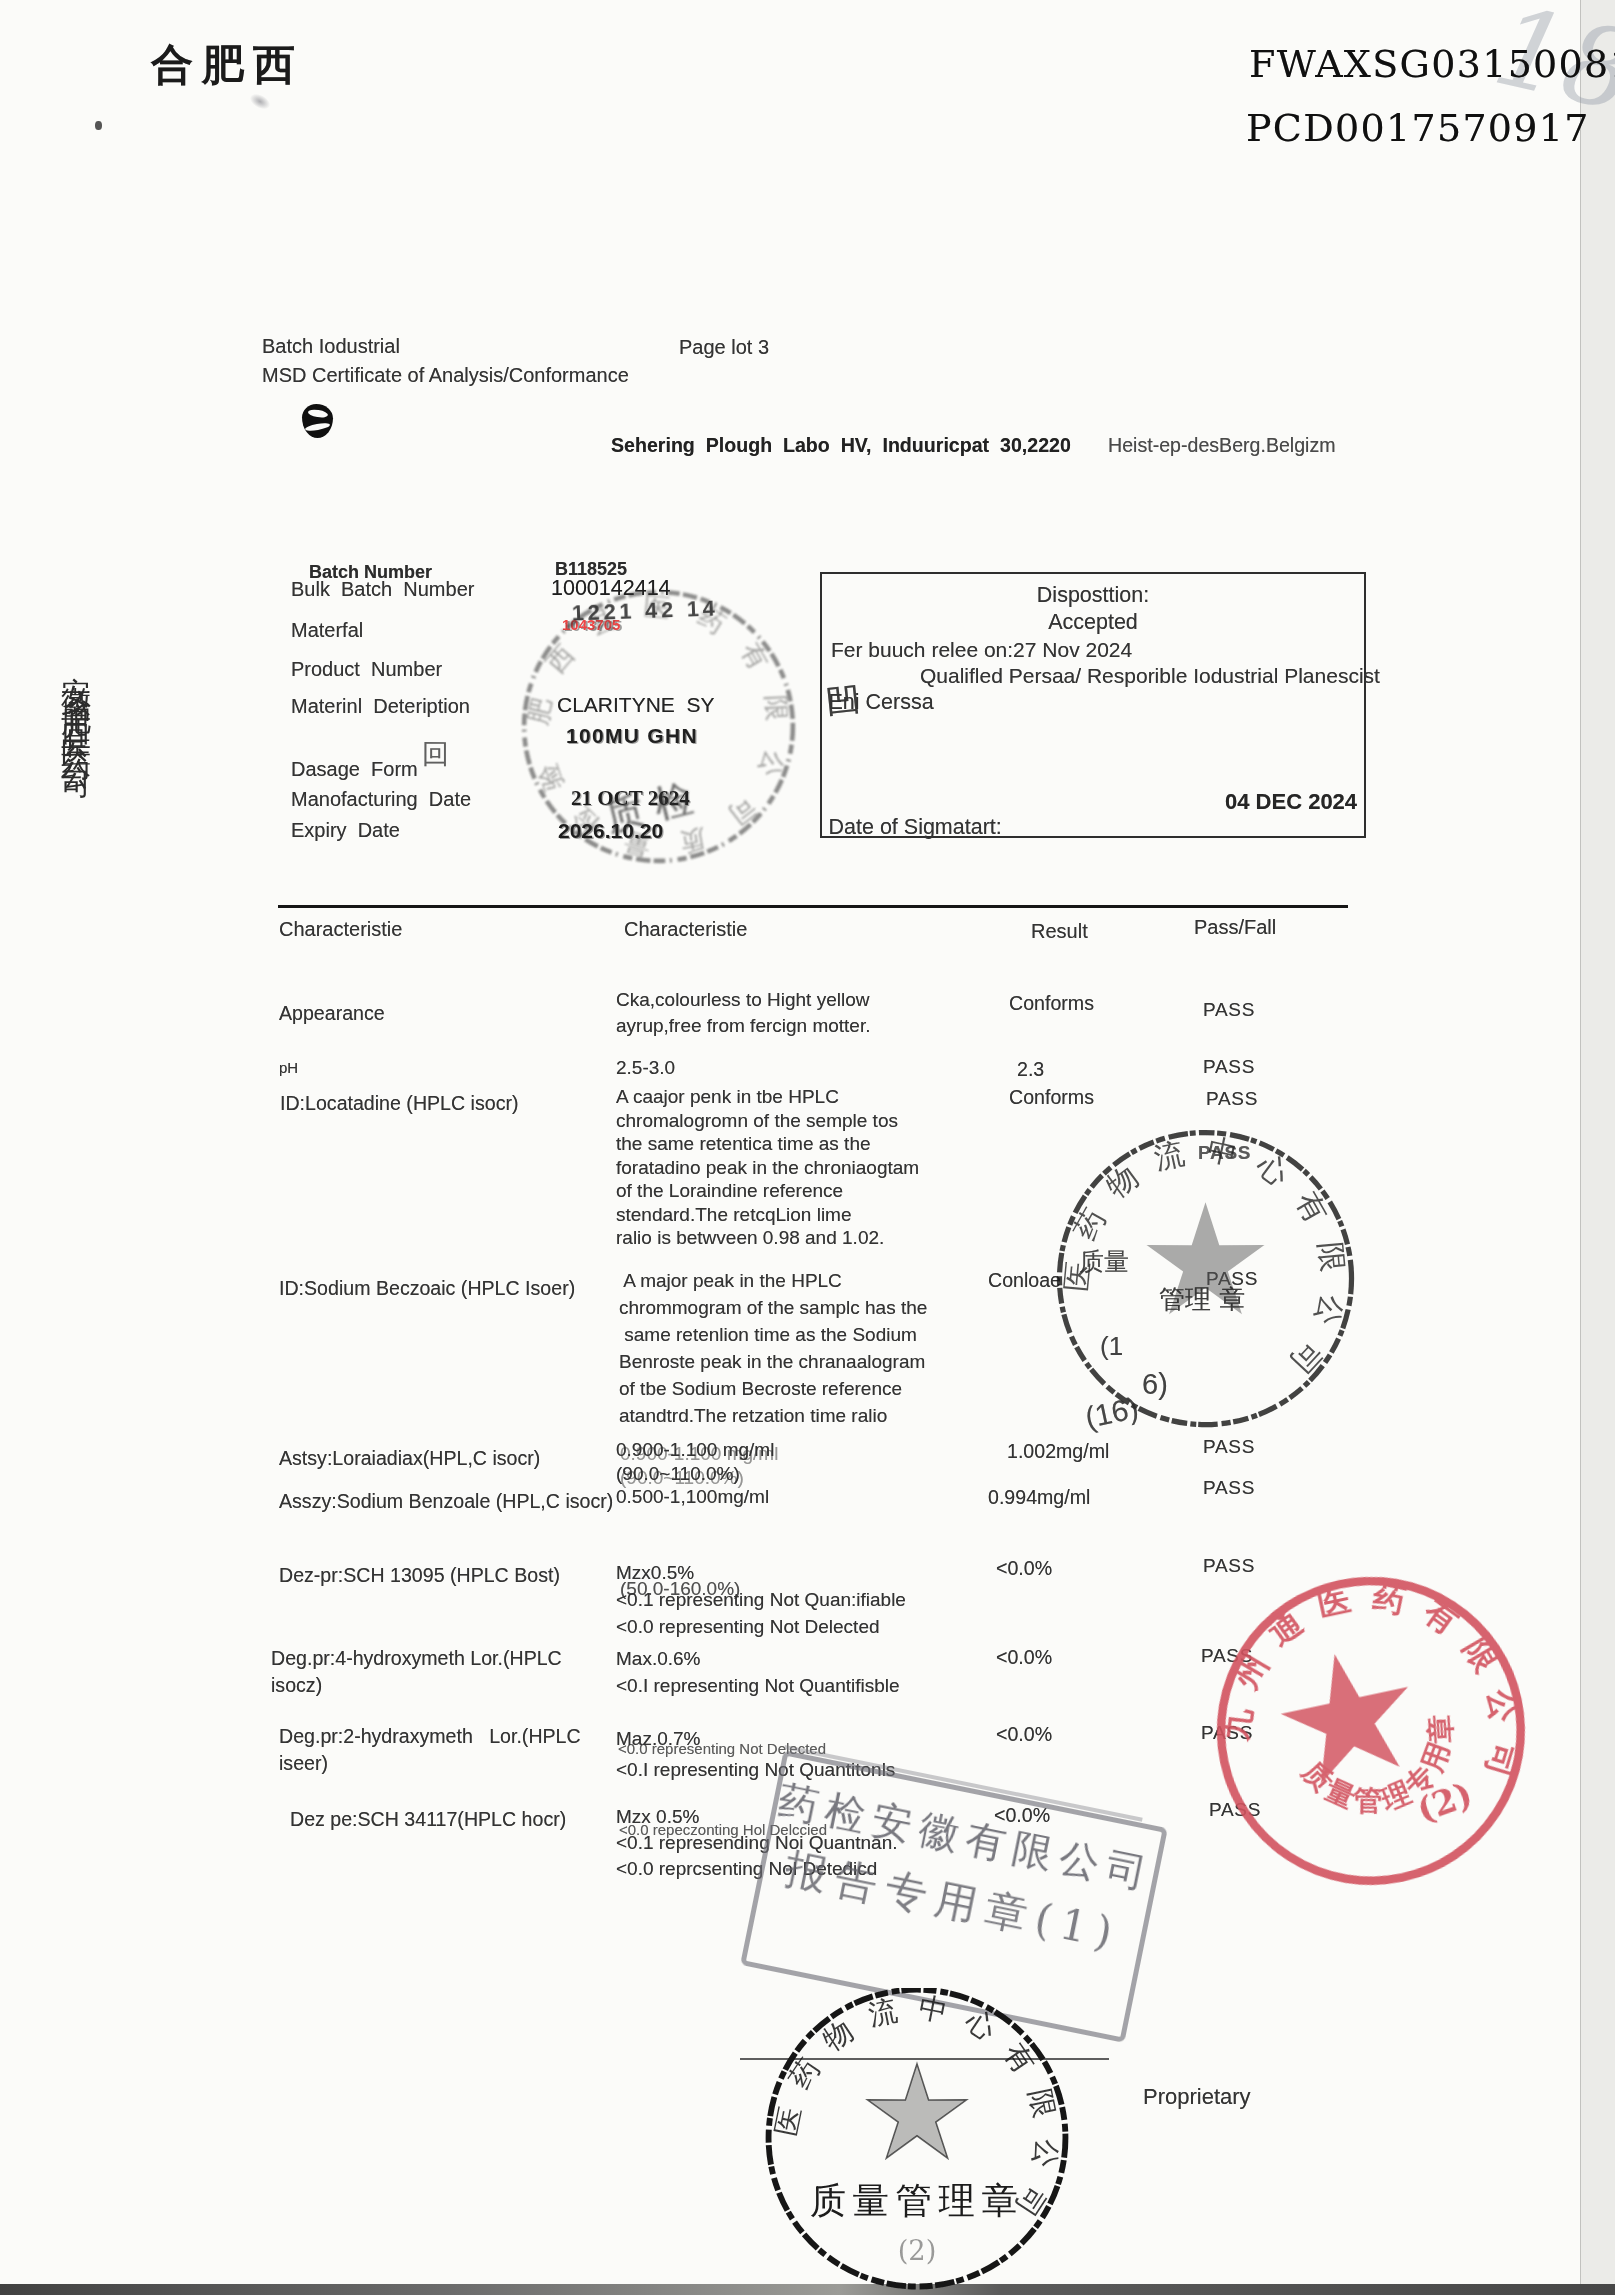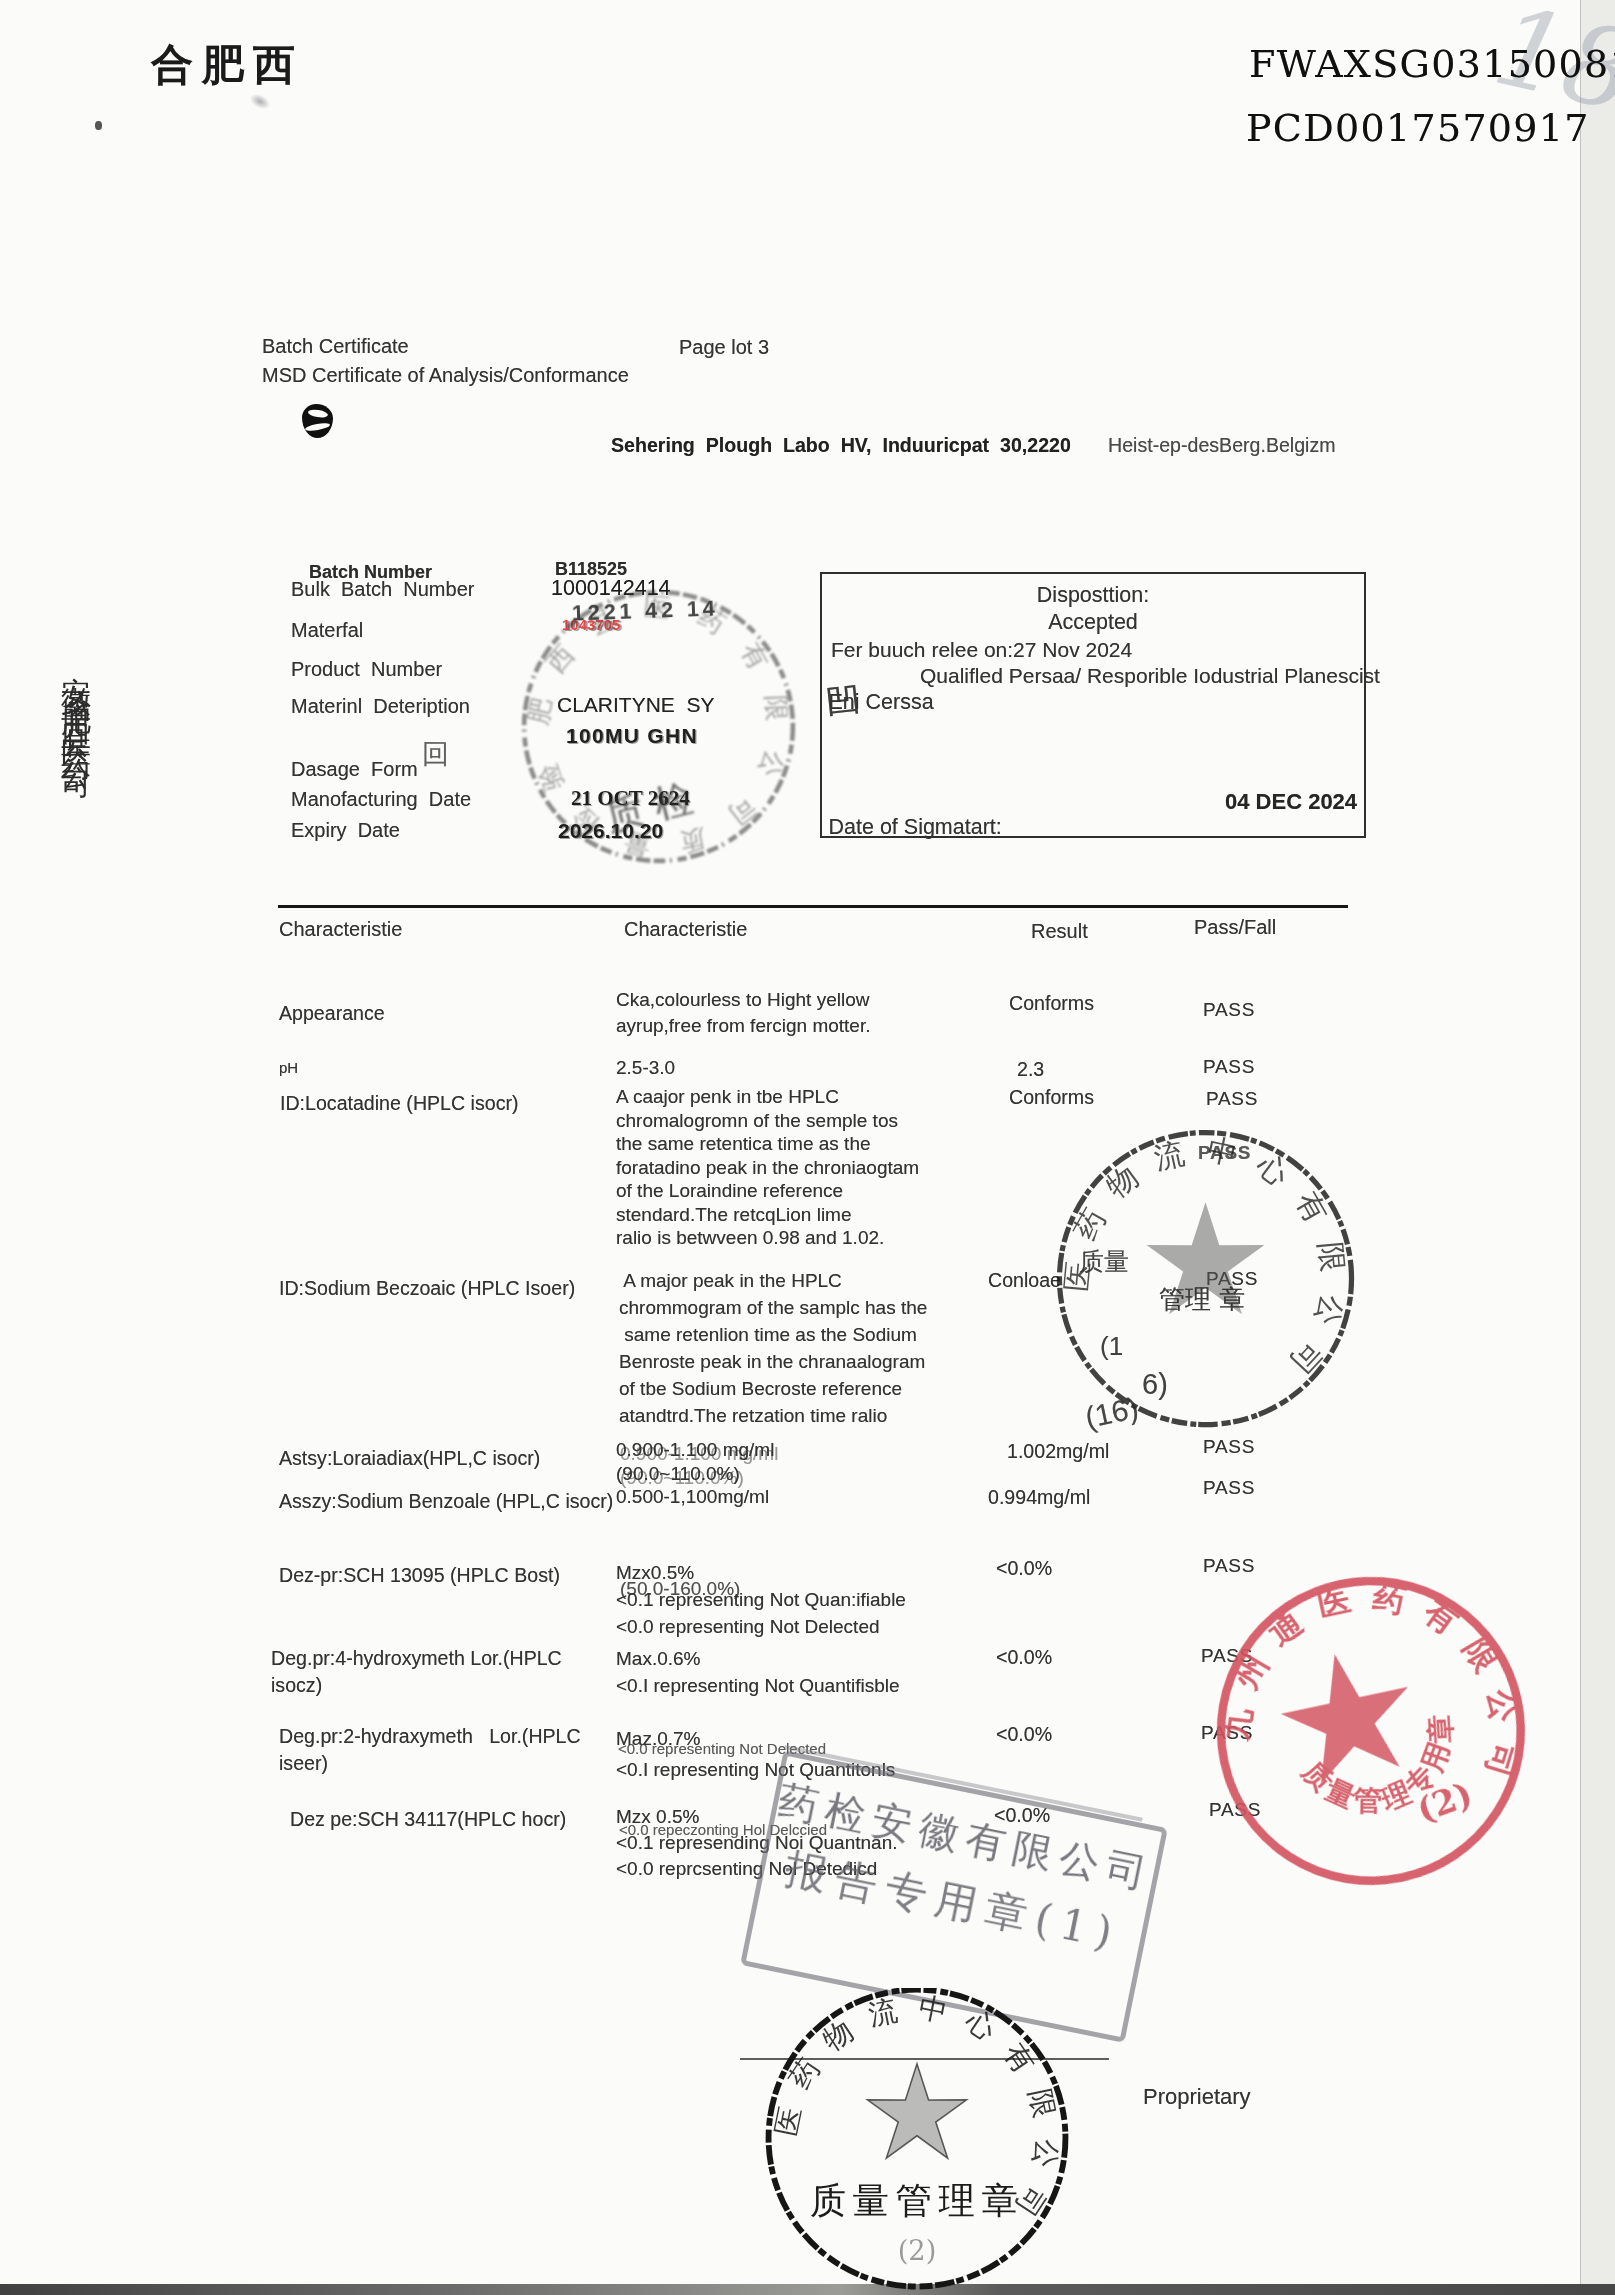--- a/index.html
+++ b/index.html
@@ -53,7 +53,7 @@
 
   <div class="vside">安徽省肥西县医药公司</div>
 
-  <div class="t" style="left:262px;top:333px;font-size:20px;">Batch Certificate</div>
+  <div class="t" style="left:262px;top:333px;font-size:20px;">Batch Iodustrial</div>
   <div class="t" style="left:679px;top:334px;font-size:20px;">Page lot 3</div>
   <div class="t" style="left:262px;top:362px;font-size:20px;">MSD Certificate of Analysis/Conformance</div>
   <div class="logo"></div>

